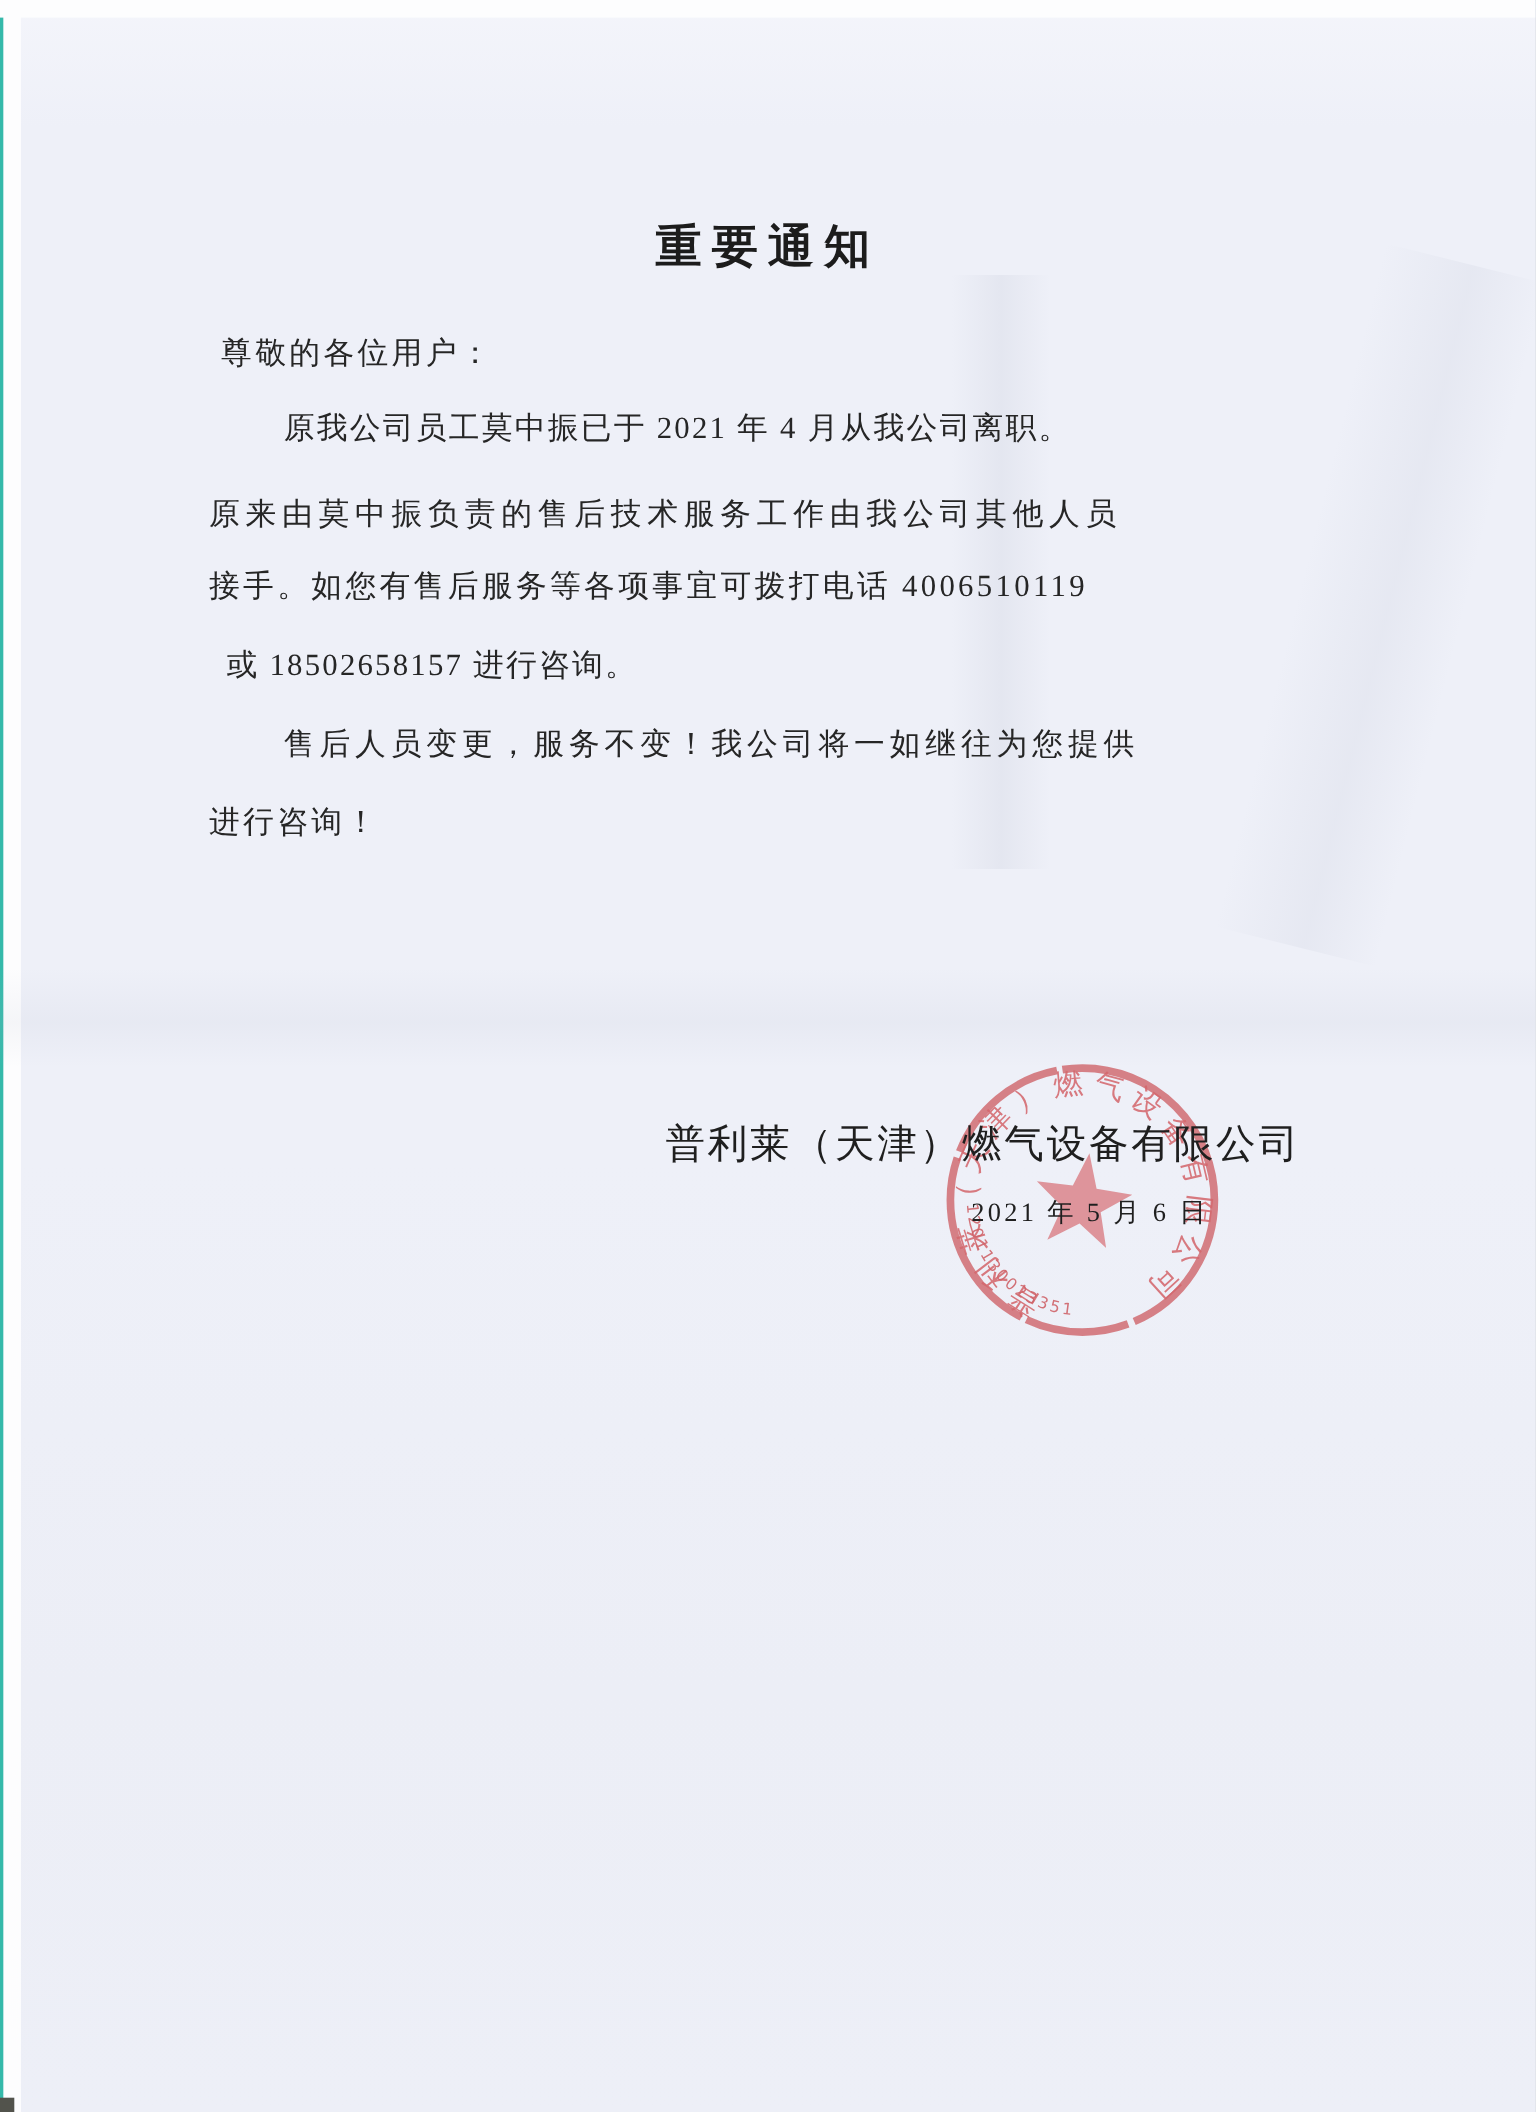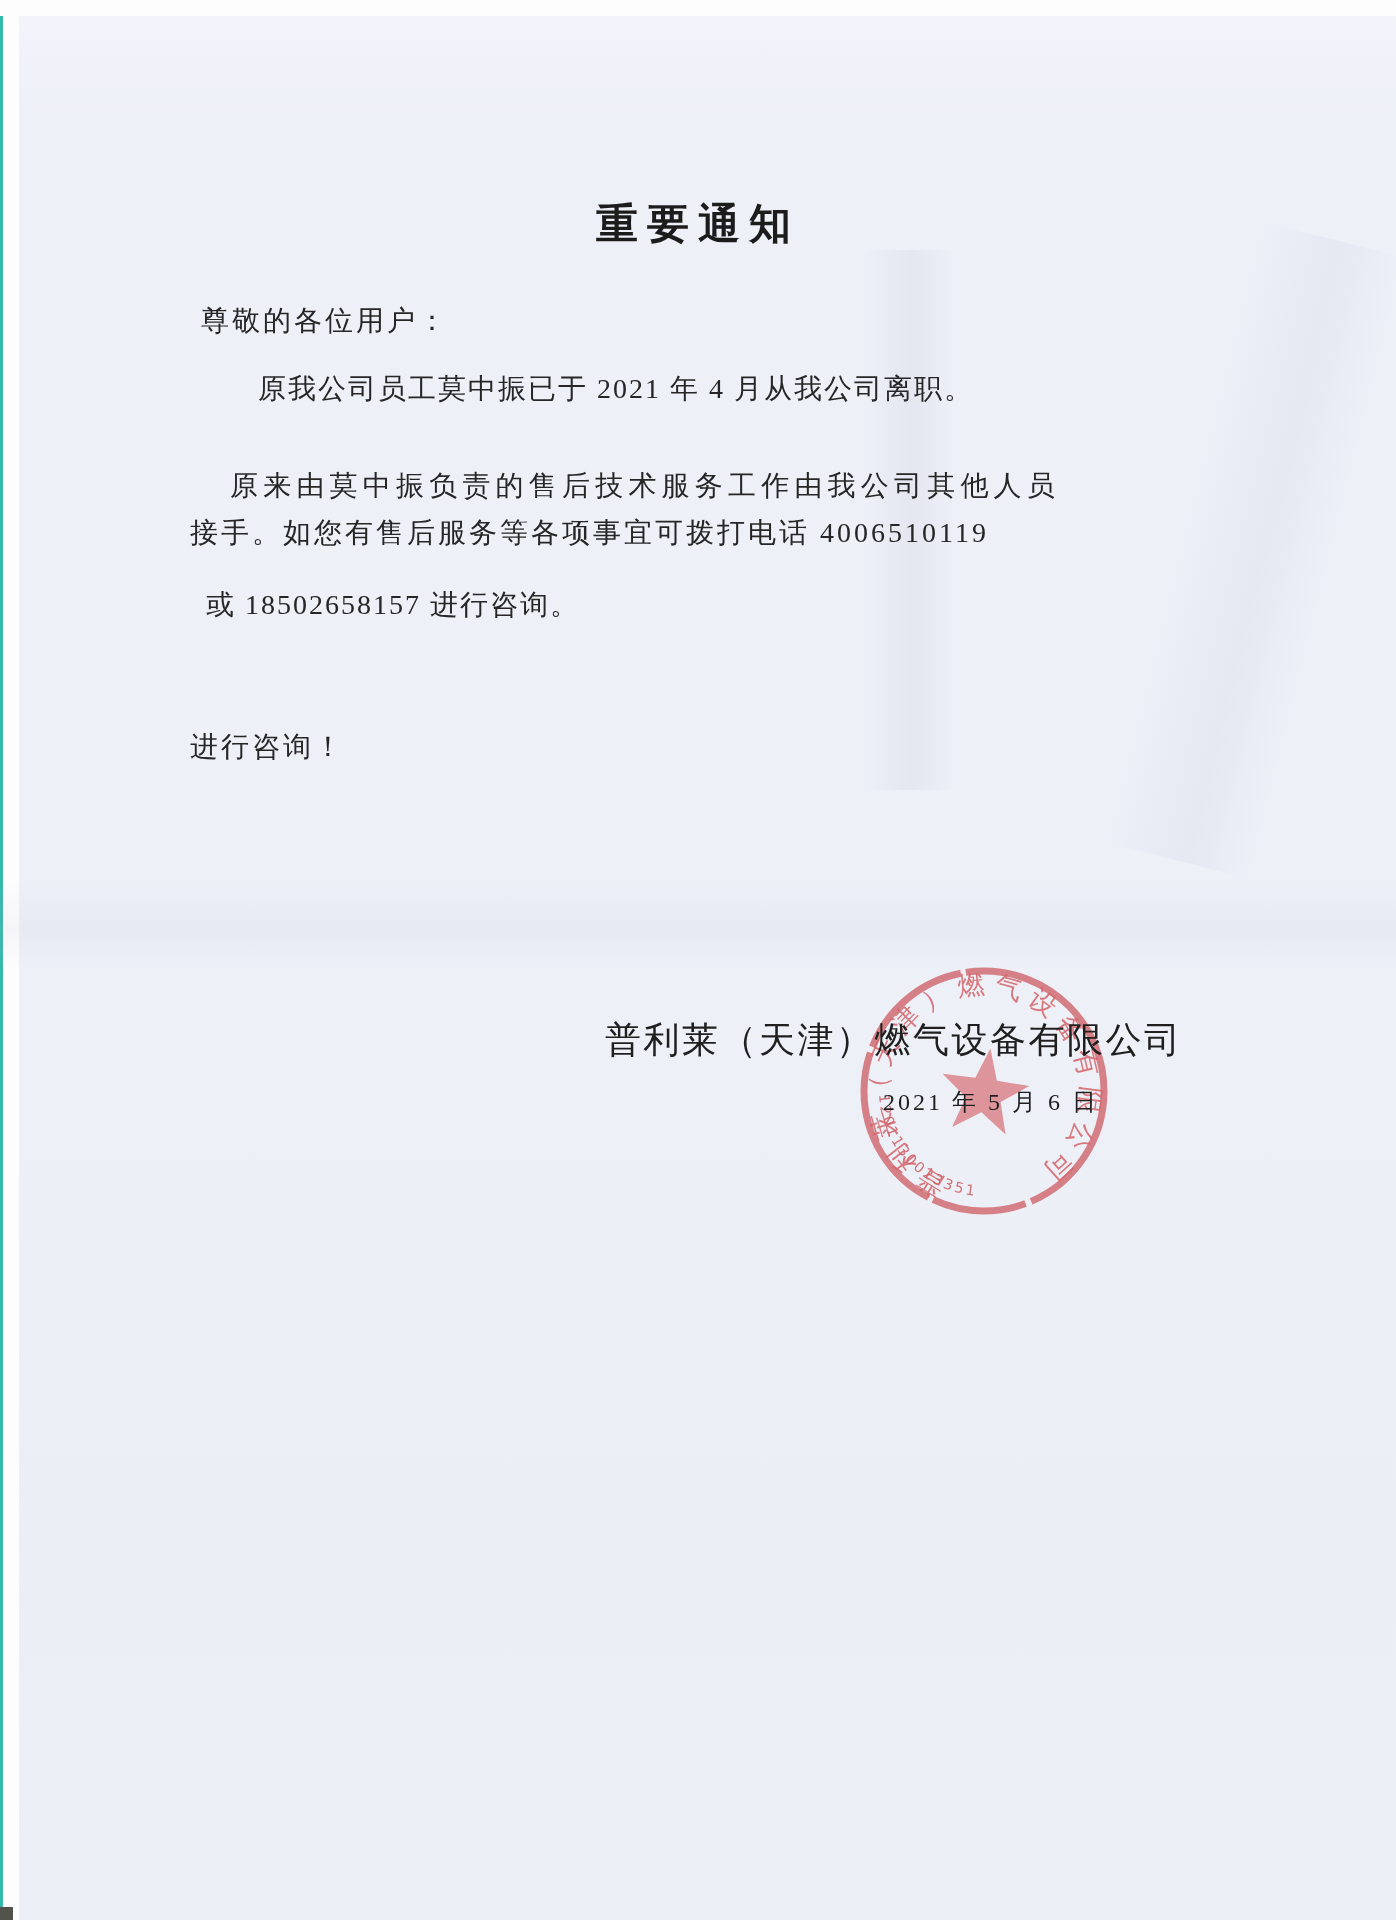--- a/index.html
+++ b/index.html
@@ -37,7 +37,7 @@
   }
   .greeting{left:201px;top:302px;letter-spacing:3px;}
   .l1{left:258px;top:370px;}
-  .l2{left:190px;top:467px;letter-spacing:5.2px;margin-left:40px;}
+  .l2{left:190px;top:448px;letter-spacing:5.2px;}
   .l3{left:190px;top:514px;letter-spacing:3px;}
   .l4{left:206px;top:586px;}
   .l5{left:258px;top:657px;letter-spacing:4.4px;}

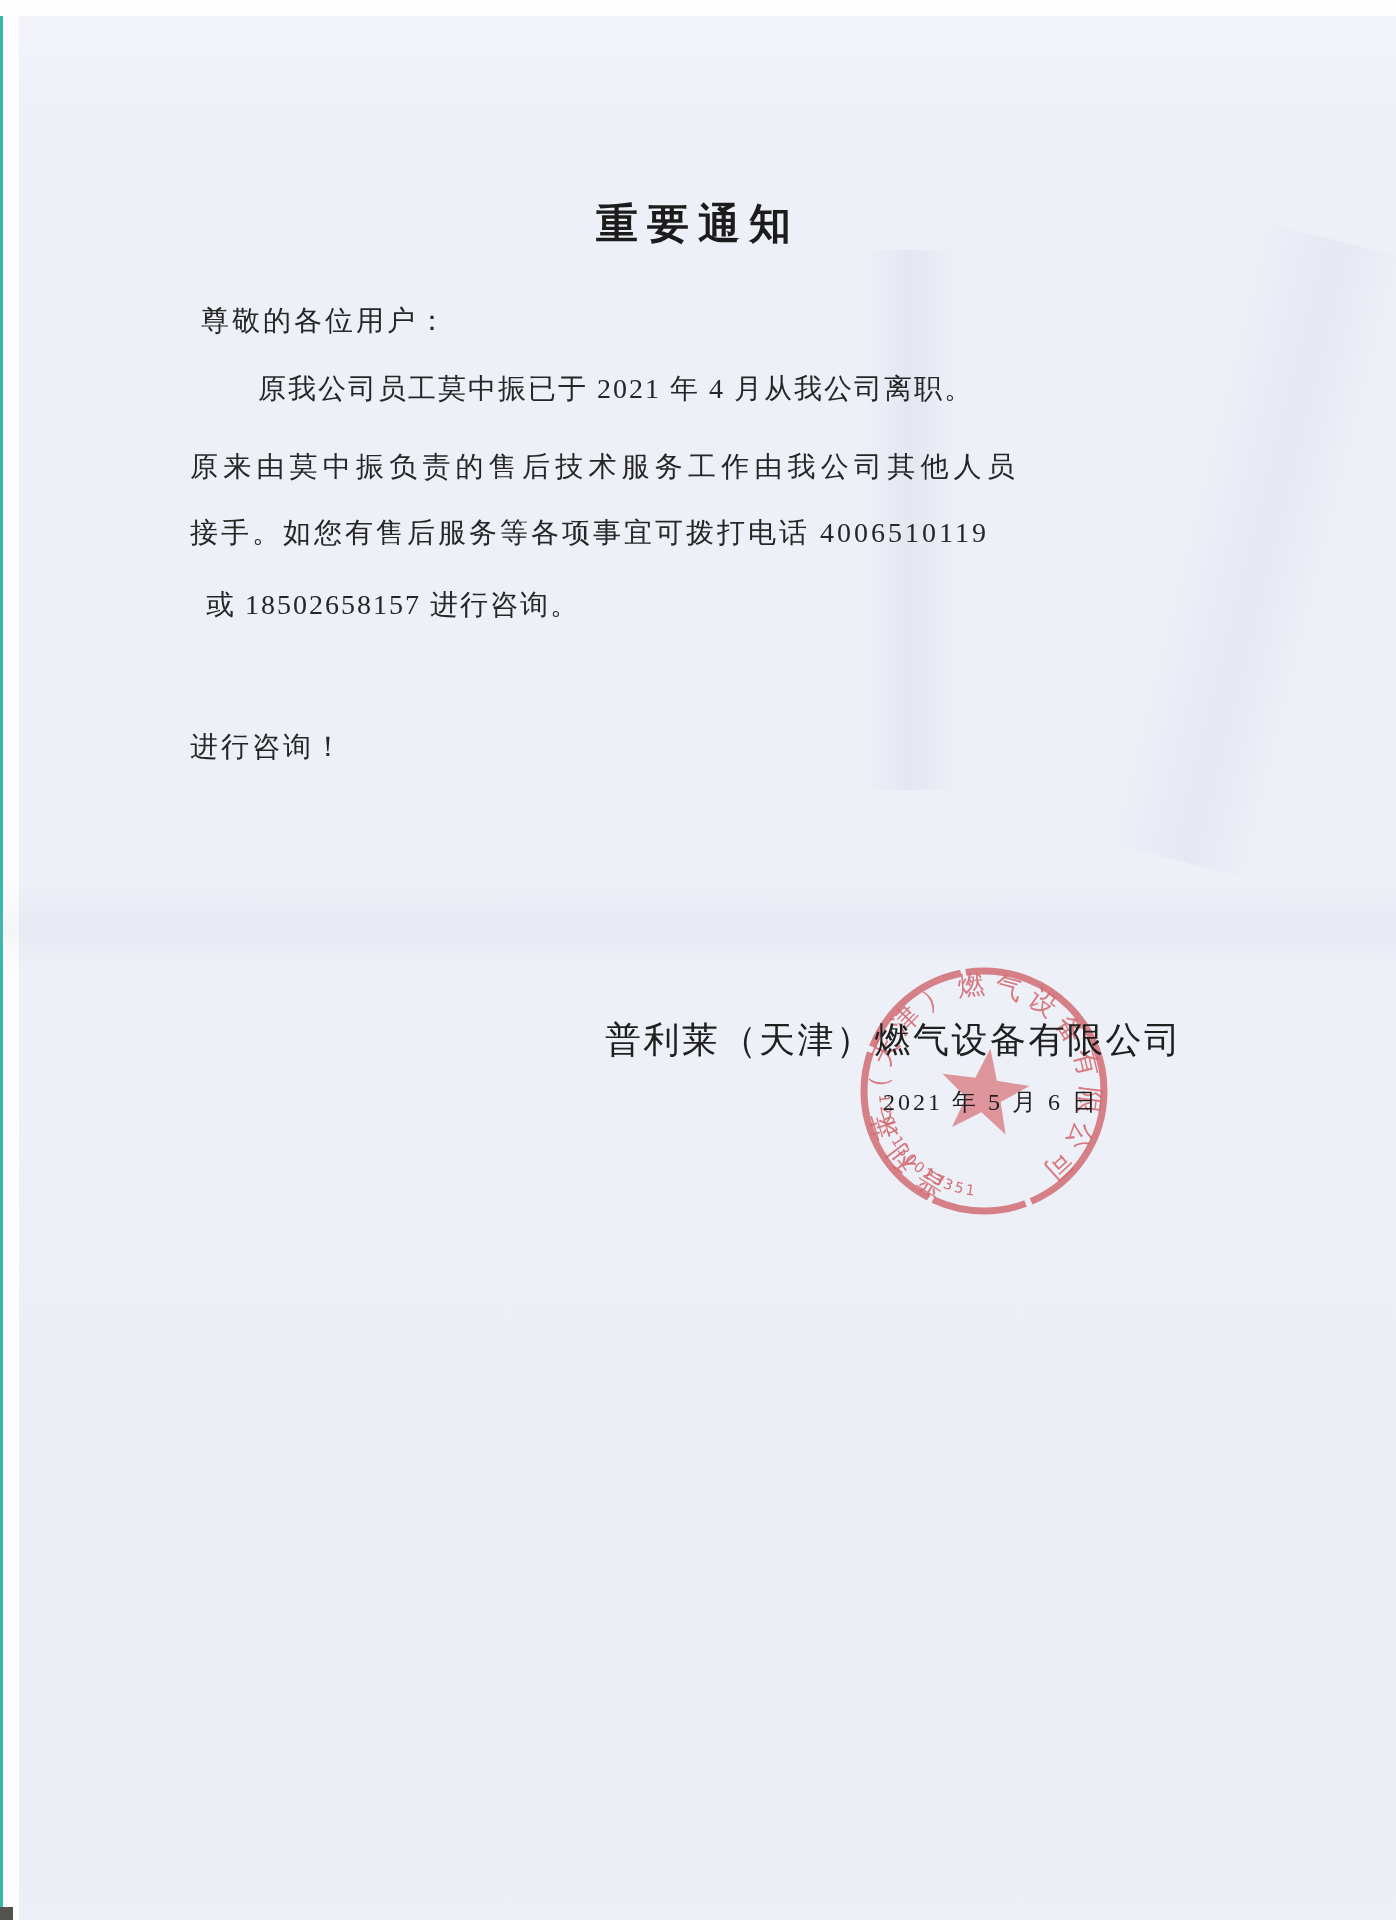--- a/index.html
+++ b/index.html
@@ -103,6 +103,7 @@
   <div class="line l2">原来由莫中振负责的售后技术服务工作由我公司其他人员</div>
   <div class="line l3">接手。如您有售后服务等各项事宜可拨打电话 4006510119</div>
   <div class="line l4">或 18502658157 进行咨询。</div>
+  <div class="line l5">售后人员变更，服务不变！我公司将一如继往为您提供</div>
   <div class="line l6">进行咨询！</div>
 
   <div class="signature">普利莱（天津）燃气设备有限公司</div>

